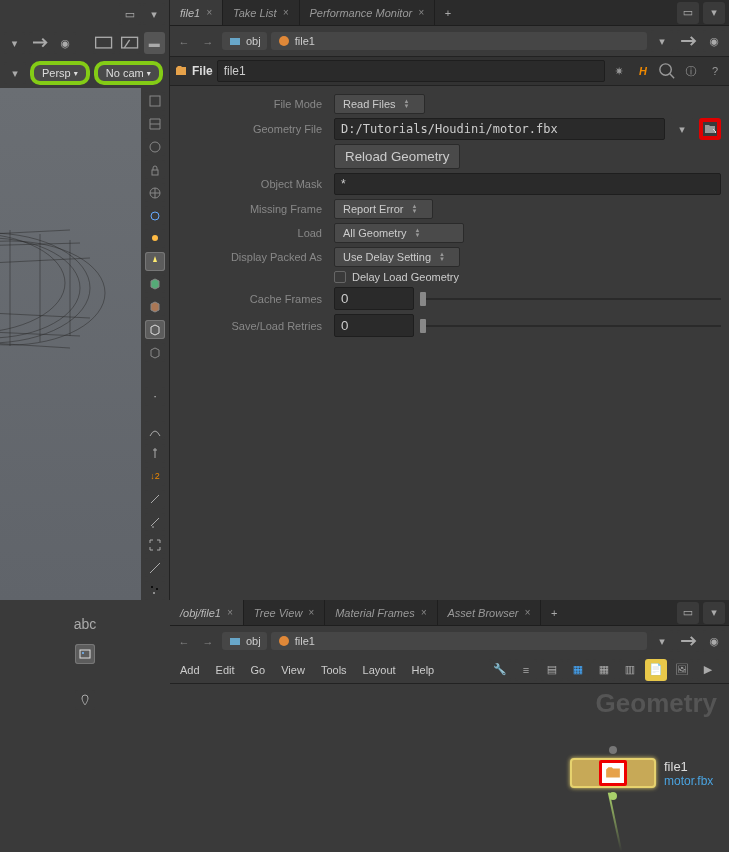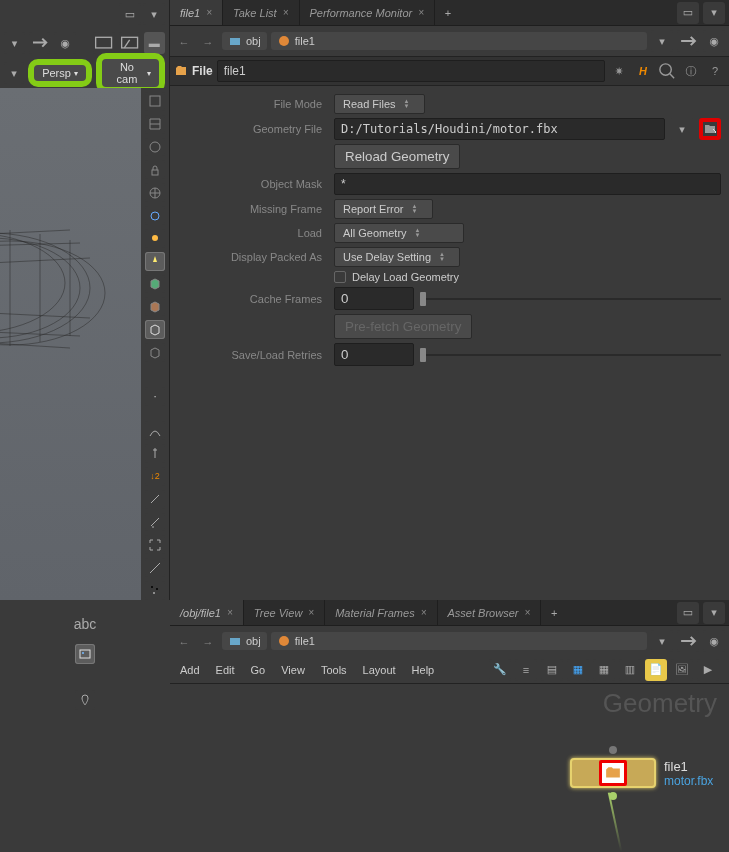--- a/index.html
+++ b/index.html
@@ -34,7 +34,7 @@
     display: flex; align-items: center; padding: 0 4px; gap: 4px;
   }
   .drop-btn {
-    background: #4a4a4a; border: 6px solid #84cc16;
+    background: #4a4a4a; border: 4px solid #84cc16;
     border-radius: 10px; padding: 2px 8px; font-size: 11px;
     color: #ddd; display: inline-flex; align-items: center; gap: 3px;
   }

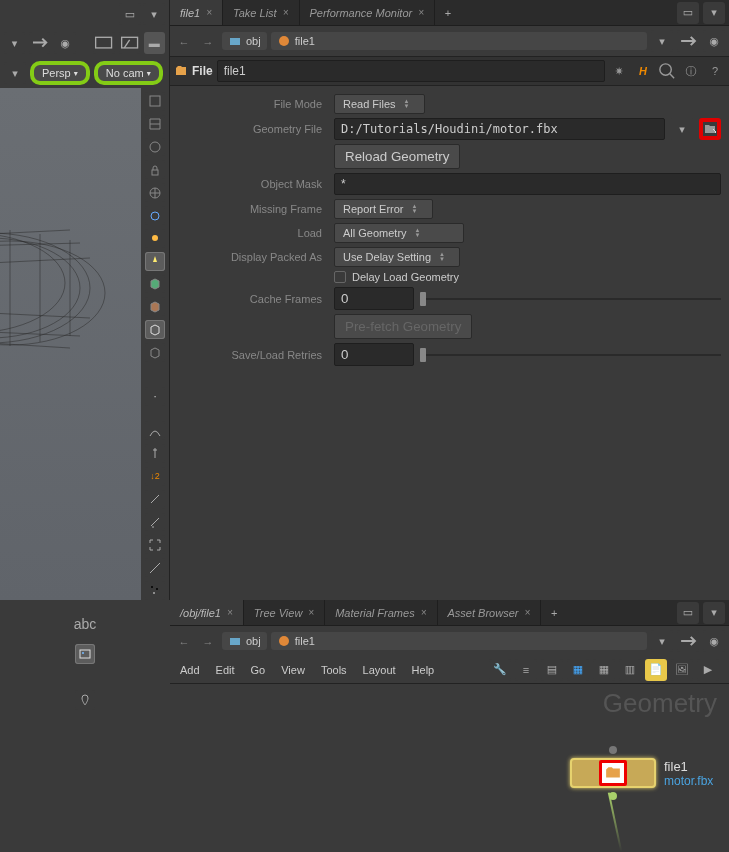--- a/index.html
+++ b/index.html
@@ -535,10 +535,6 @@
       </div>
     </div>
 
-    <div class="form-row">
-      <div class="label"></div>
-      <button class="button-flat dis">Pre-fetch Geometry</button>
-    </div>
 
     <div class="form-row">
       <div class="label">Save/Load Retries</div>

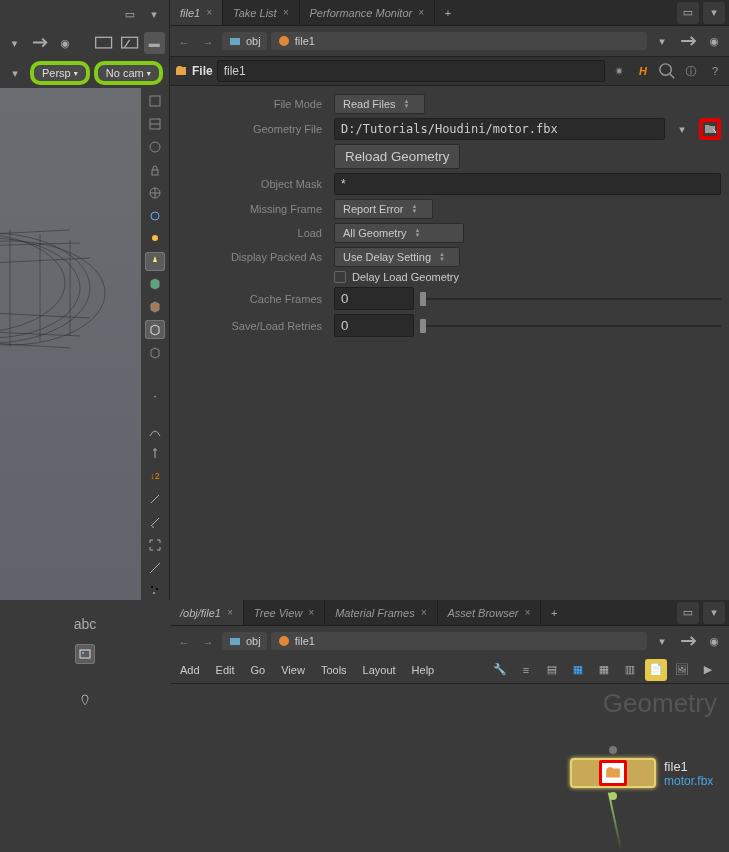--- a/index.html
+++ b/index.html
@@ -176,7 +176,7 @@
   }
   .geo-watermark {
     position:absolute; right:12px; top:4px;
-    font-size: 26px; font-weight:normal; color:#555;
+    font-size: 26px; font-weight:bold; color:#555;
   }
   .node-box {
     position:absolute; left:400px; top:74px;

